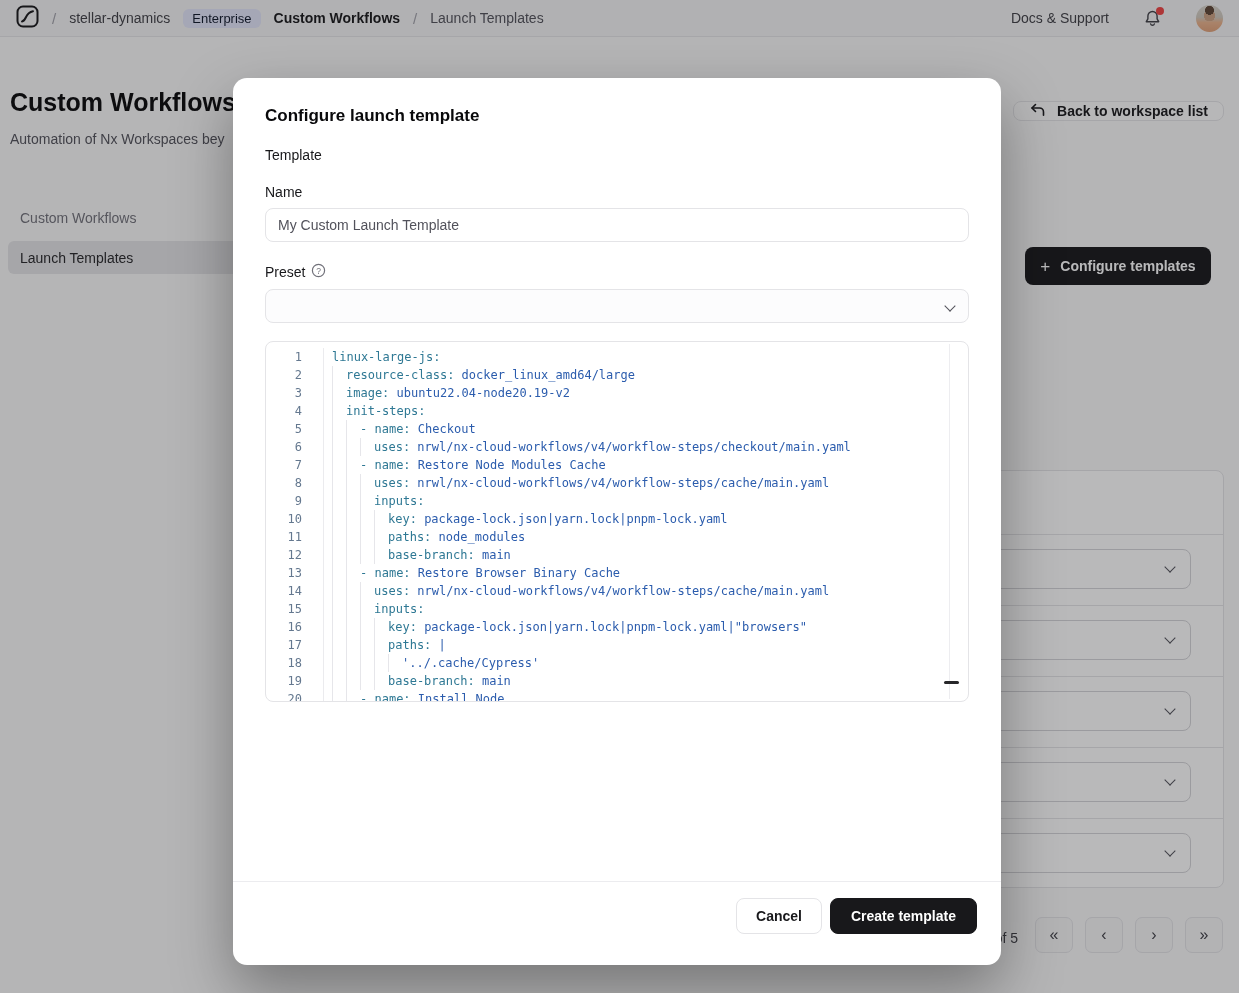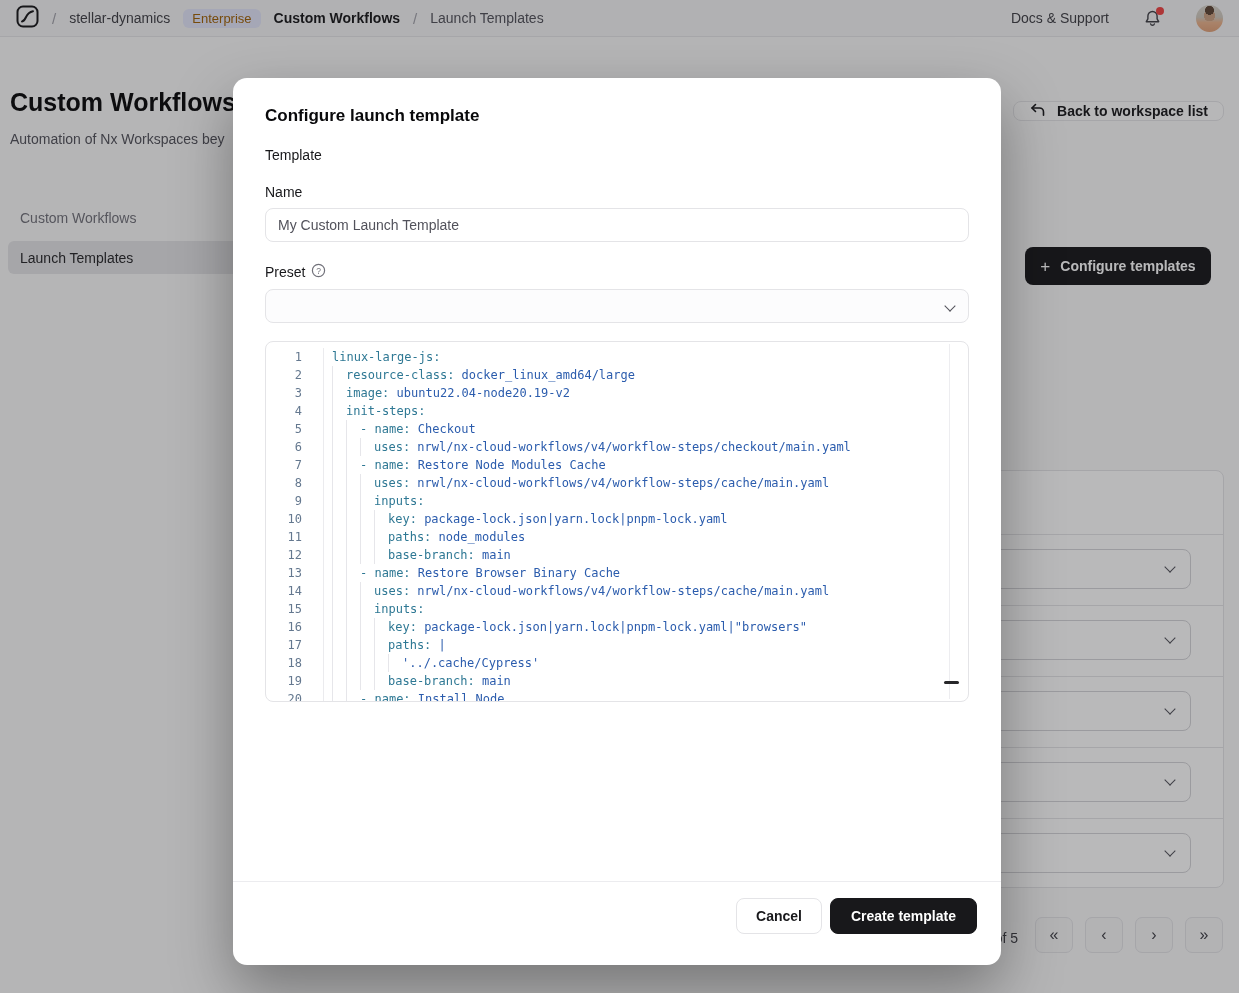--- a/index.html
+++ b/index.html
@@ -17,7 +17,7 @@
   .crumb-org { color:#3f3f46; font-size:14px; }
   .crumb-strong { color:#18181b; font-size:14px; font-weight:600; }
   .crumb-page { color:#52525b; font-size:14px; }
-  .badge { background:#e2e5fa; color:#a16207; font-size:13px; padding:2px 9px; border-radius:6px; }
+  .badge { background:#e2e5fa; color:#0f172a; font-size:13px; padding:2px 9px; border-radius:6px; }
   .docs-link { color:#3f3f46; font-size:14px; cursor:pointer; }
   .bell-wrap { position:relative; width:19px; height:19px; }
   .bell-dot { position:absolute; top:-2px; right:-2px; width:8px; height:8px; background:#ef4444;

